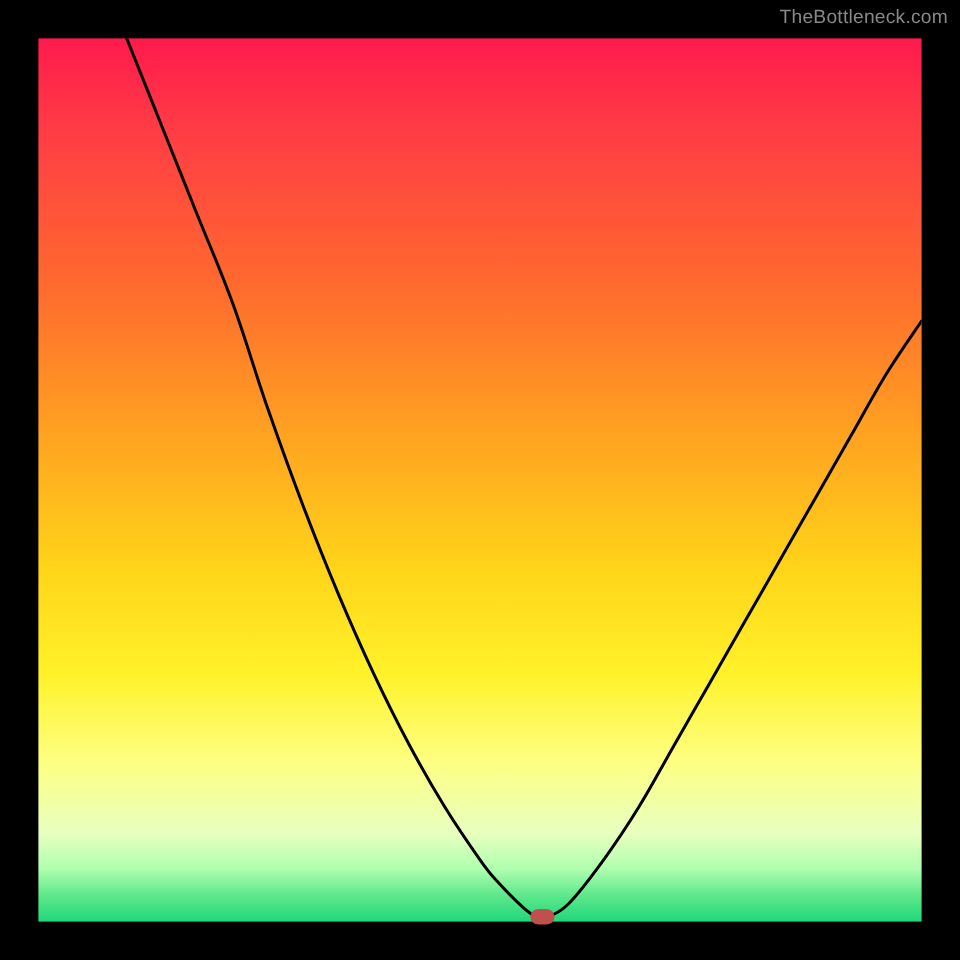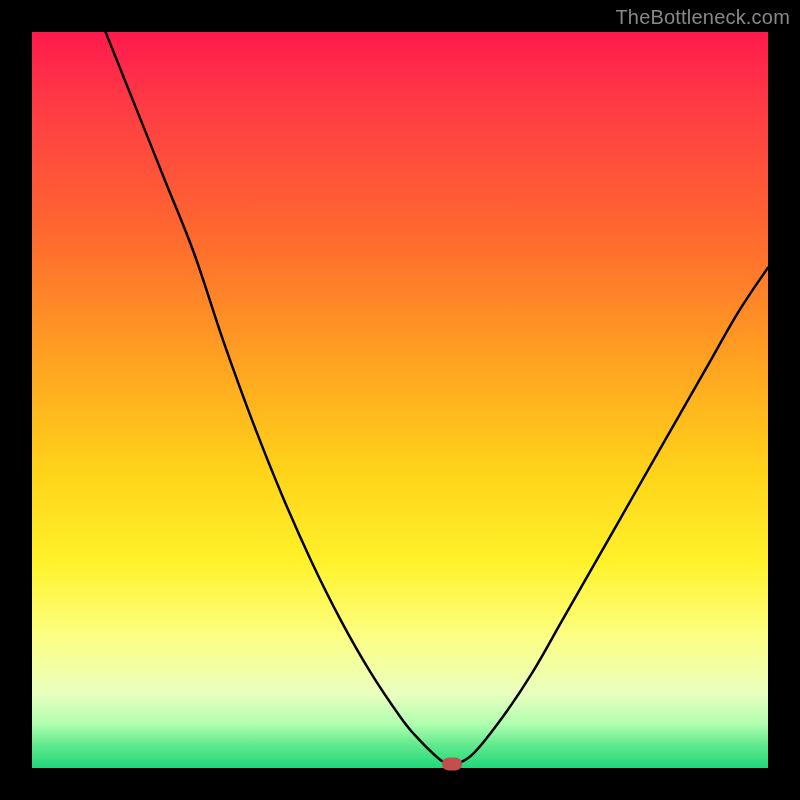--- a/index.html
+++ b/index.html
@@ -61,7 +61,7 @@
     top: 6px;
     right: 10px;
     color: #888;
-    font-size: 20px;
+    font-size: 16px;
     letter-spacing: 0.2px;
     user-select: none;
   }

